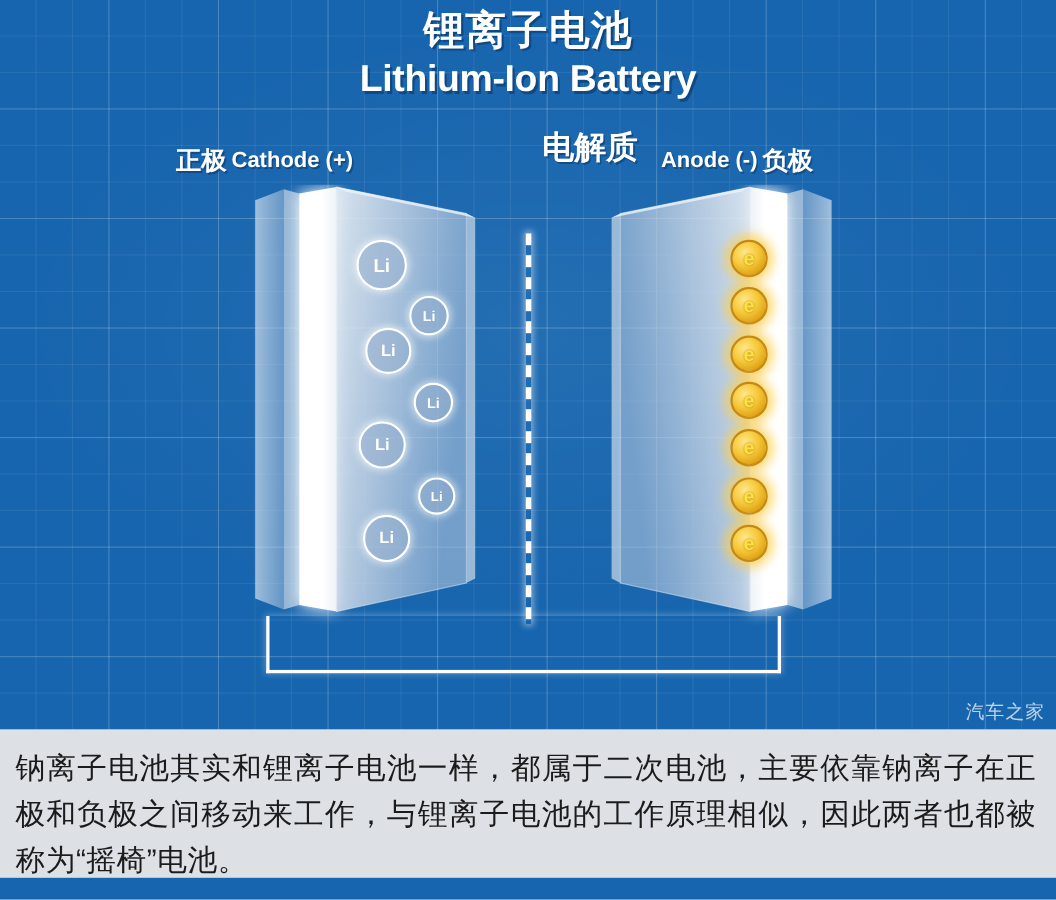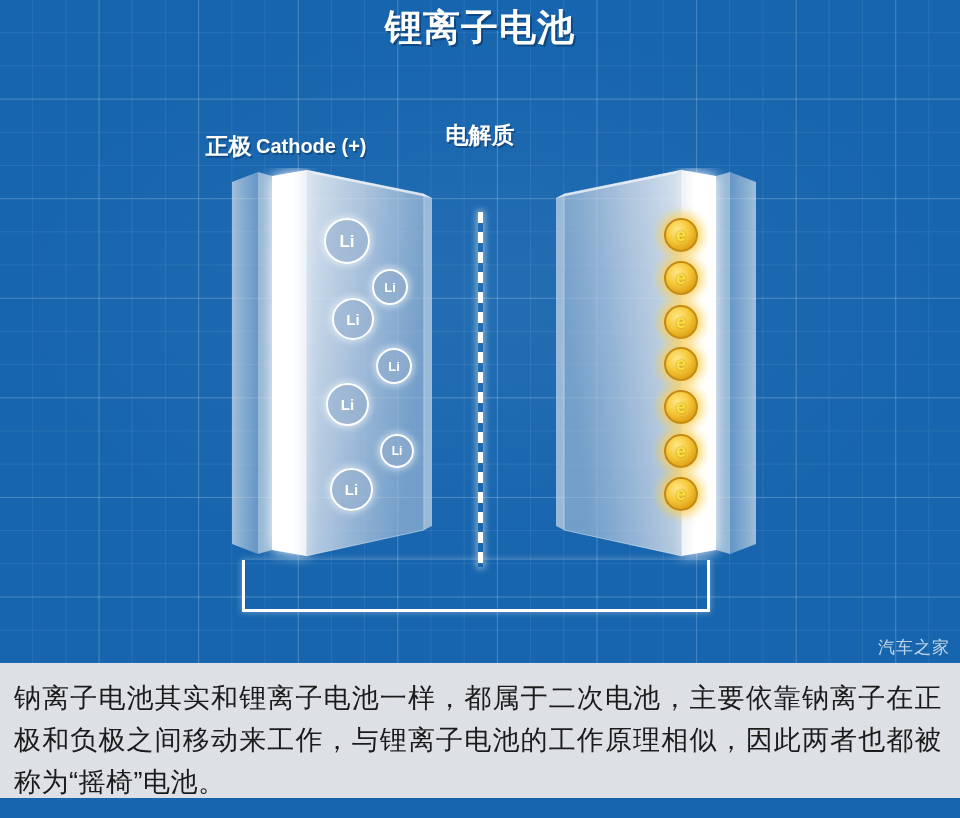--- a/index.html
+++ b/index.html
@@ -235,6 +235,7 @@
 
     <div id="title-block">
       <div id="title-cn">锂离子电池</div>
+      <div id="title-en">Lithium-Ion Battery</div>
     </div>
 
     <div class="label-grp" id="label-cathode">

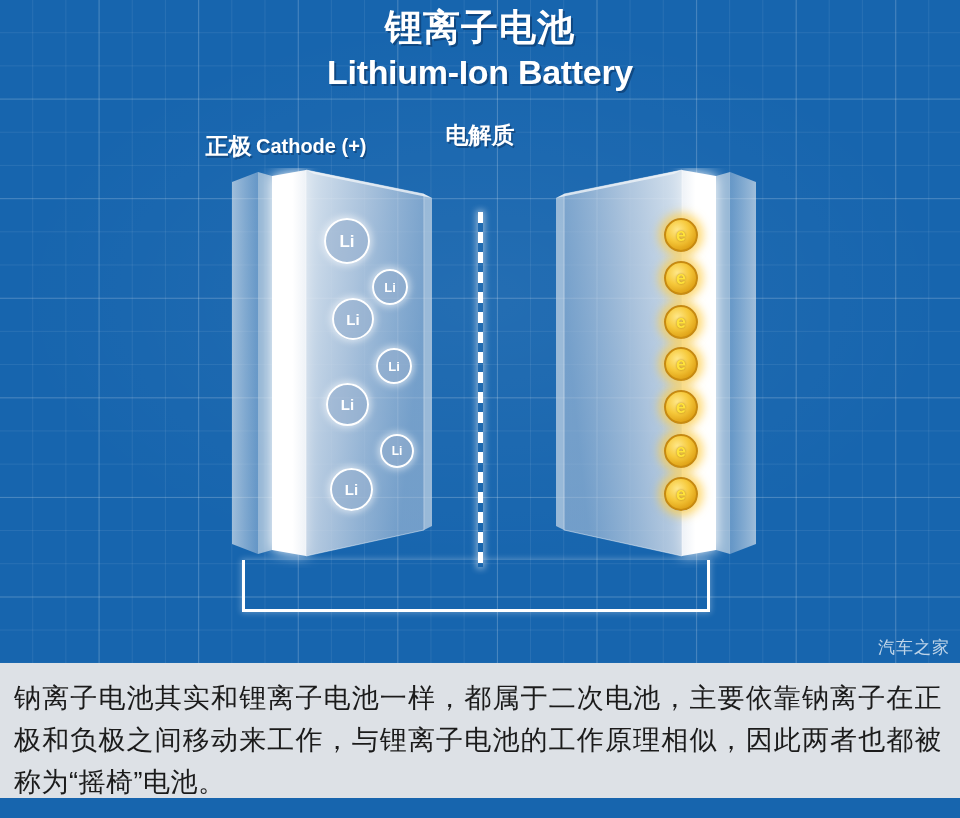--- a/index.html
+++ b/index.html
@@ -84,10 +84,9 @@
     white-space: nowrap;
   }
   #label-cathode {
-    left: 146px;
+    left: 160px;
     top: 131px;
     width: 280px;
-    text-align: center;
   }
   #label-anode {
     left: 530px;

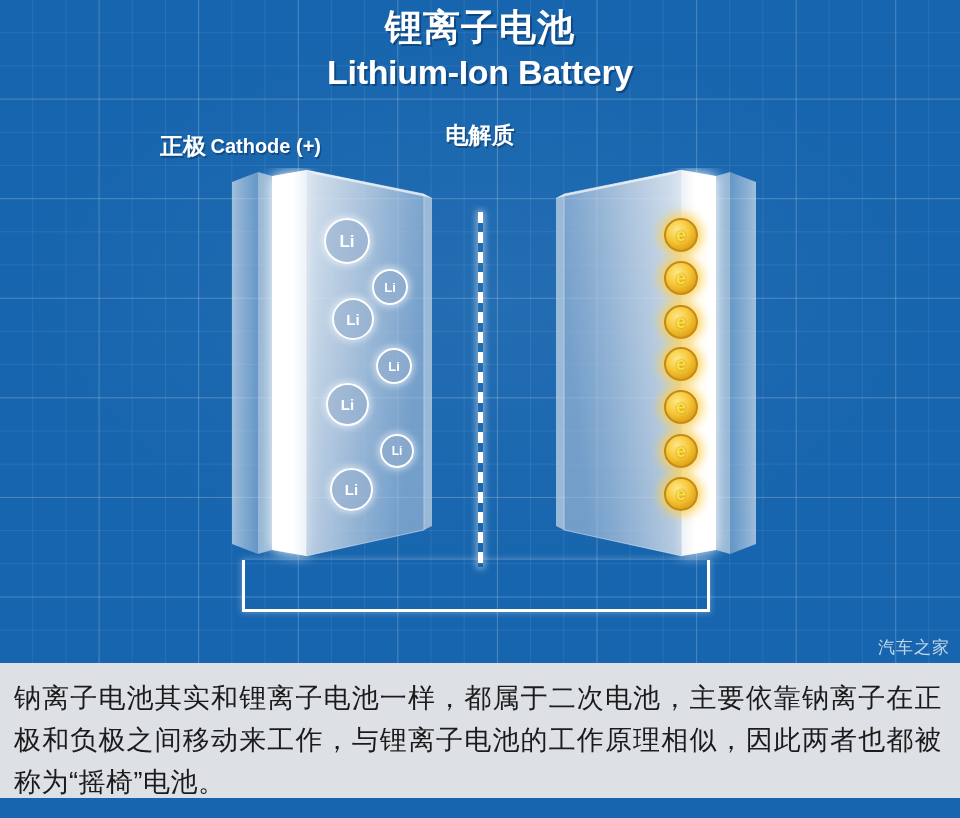--- a/index.html
+++ b/index.html
@@ -117,10 +117,11 @@
     display: block;
   }
   .lbl-cn-block {
-    font-size: 23px;
+    font-size: 29px;
     font-weight: bold;
     display: block;
     margin-top: 3px;
+    text-align: right;
   }
 
   

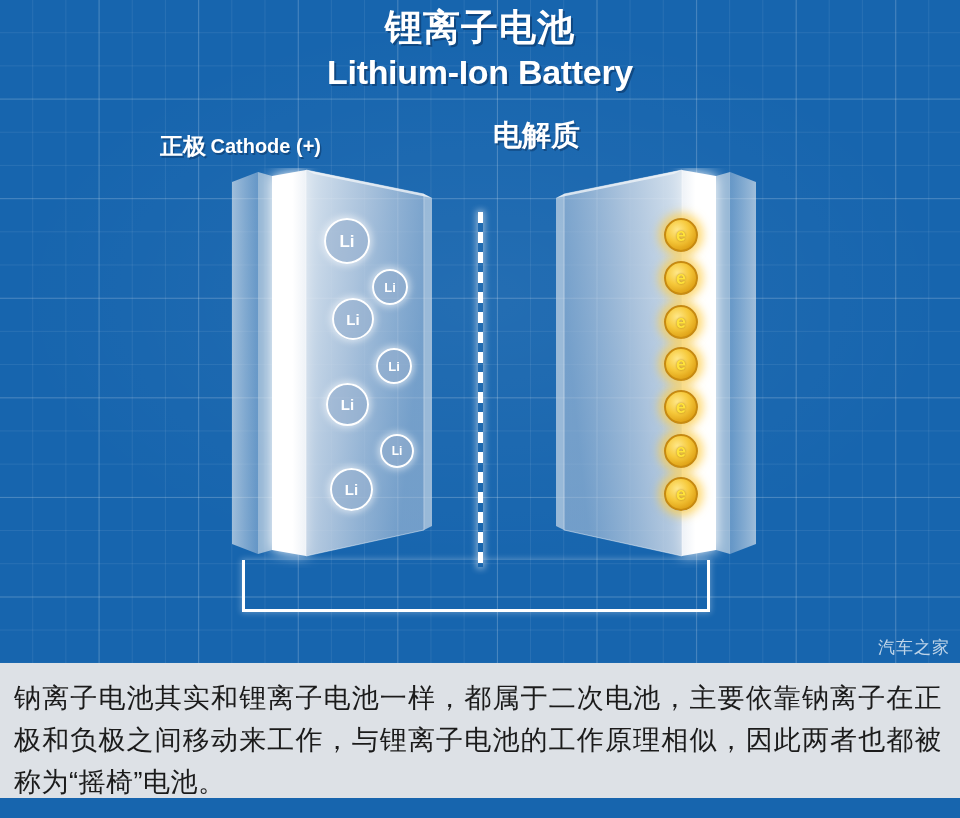--- a/index.html
+++ b/index.html
@@ -247,6 +247,10 @@
       <span class="lbl-cn-block">电解质</span>
     </div>
 
+    <div class="label-grp" id="label-anode">
+      <span class="lbl-en">Anode (-)</span>
+      <span class="lbl-cn">负极</span>
+    </div>
 
     <div class="electrode" id="cathode-assembly">
       <svg width="230" height="400" viewBox="0 0 230 400">

